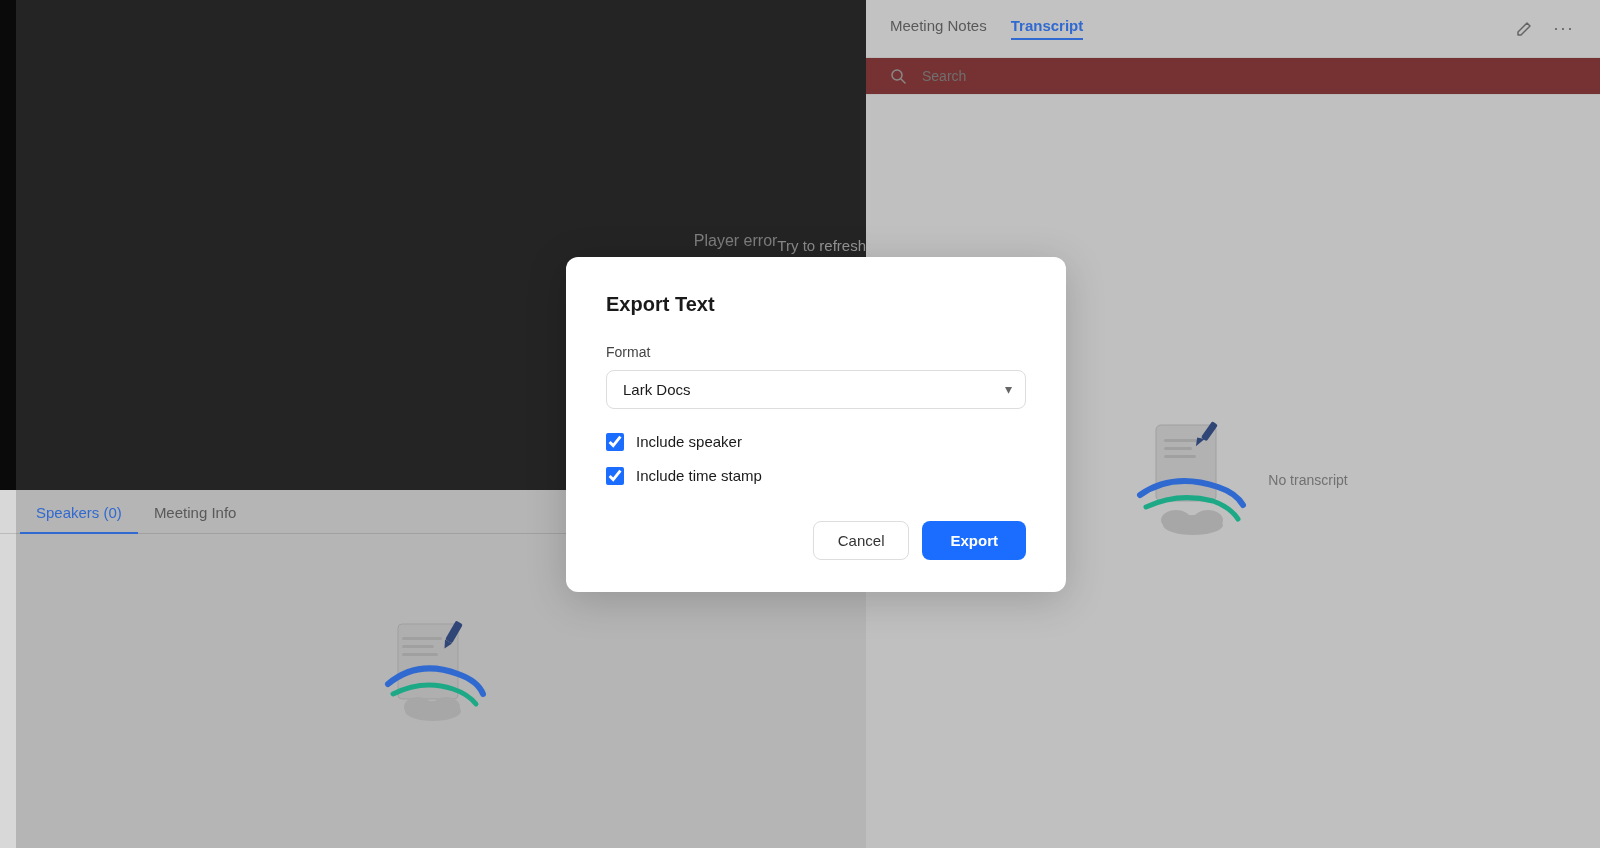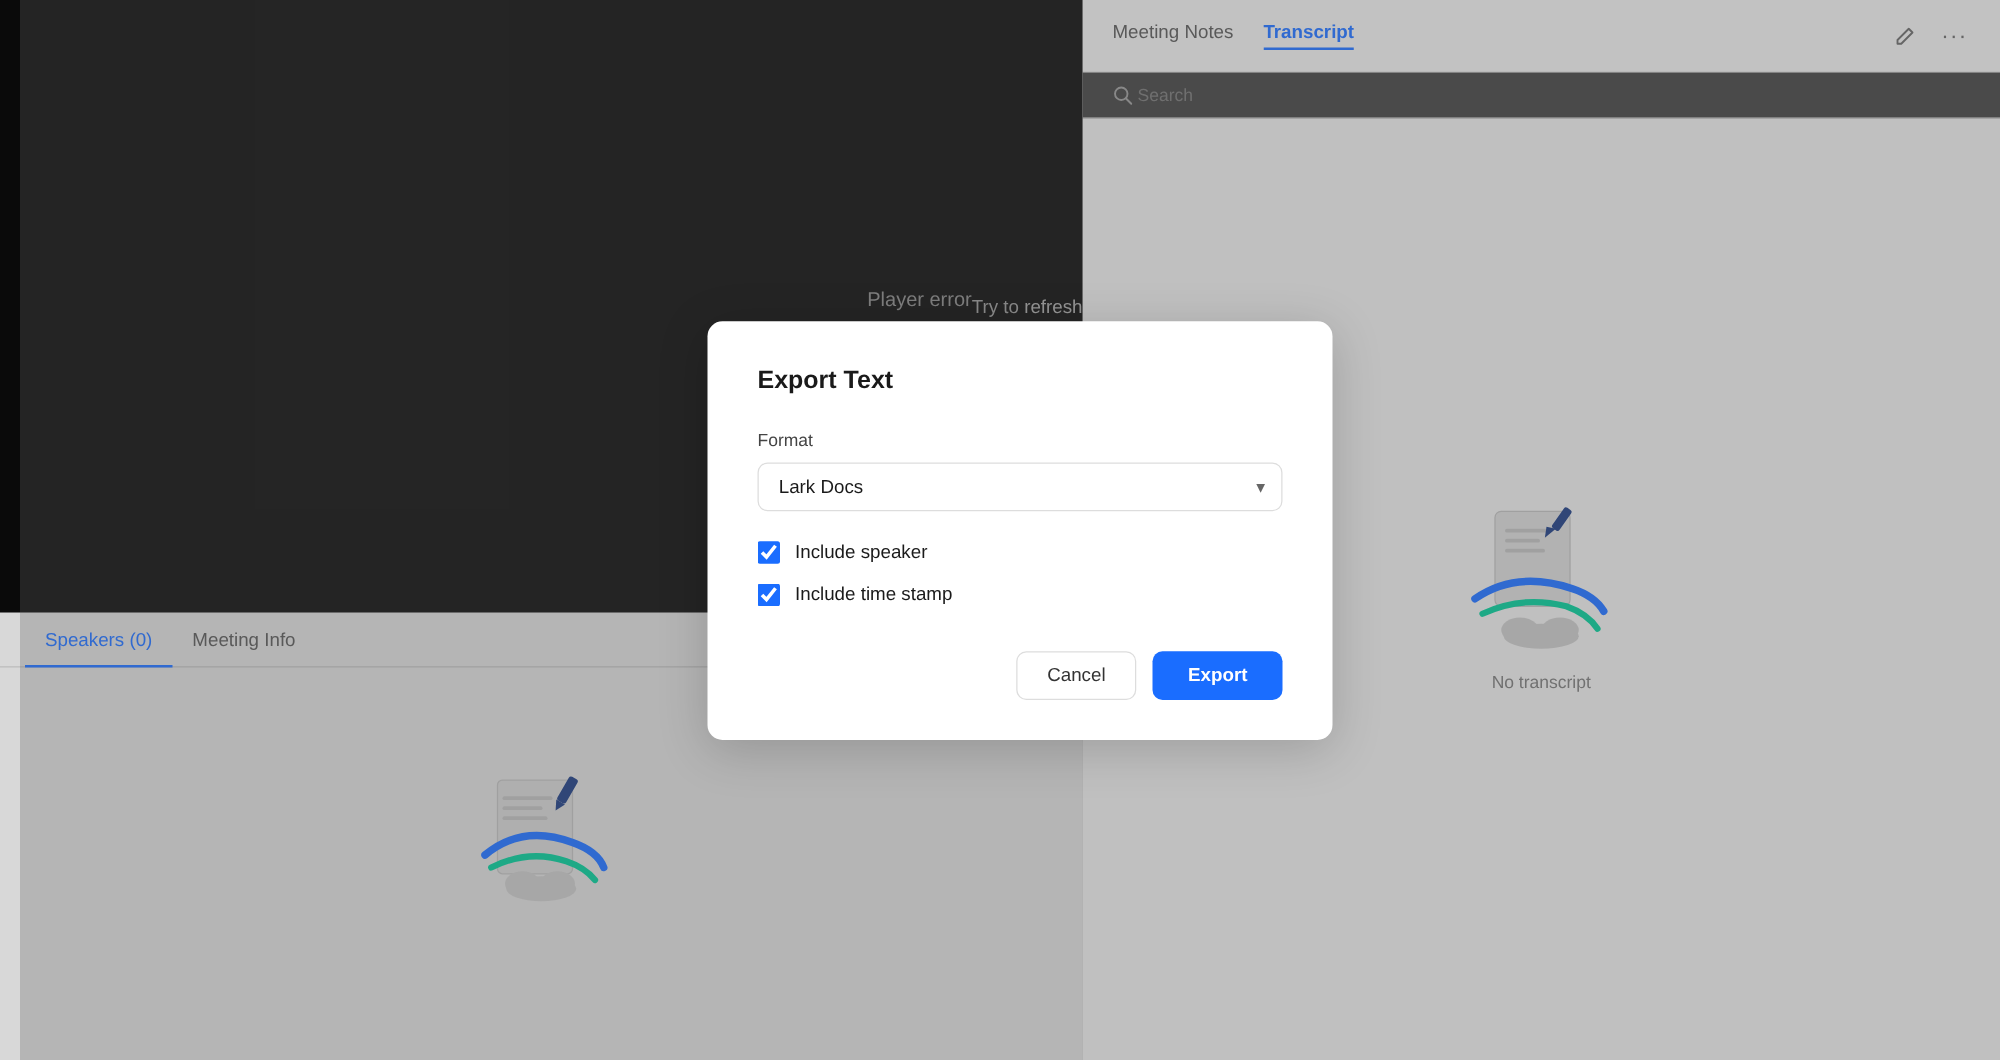--- a/index.html
+++ b/index.html
@@ -144,9 +144,9 @@
     .search-bar {
       display: flex;
       align-items: center;
-      gap: 4px;
+      gap: 16px;
       padding: 10px 24px;
-      background: #404040;
+      background: #7f1d1d;
       border-bottom: 1px solid #ddd;
     }
 

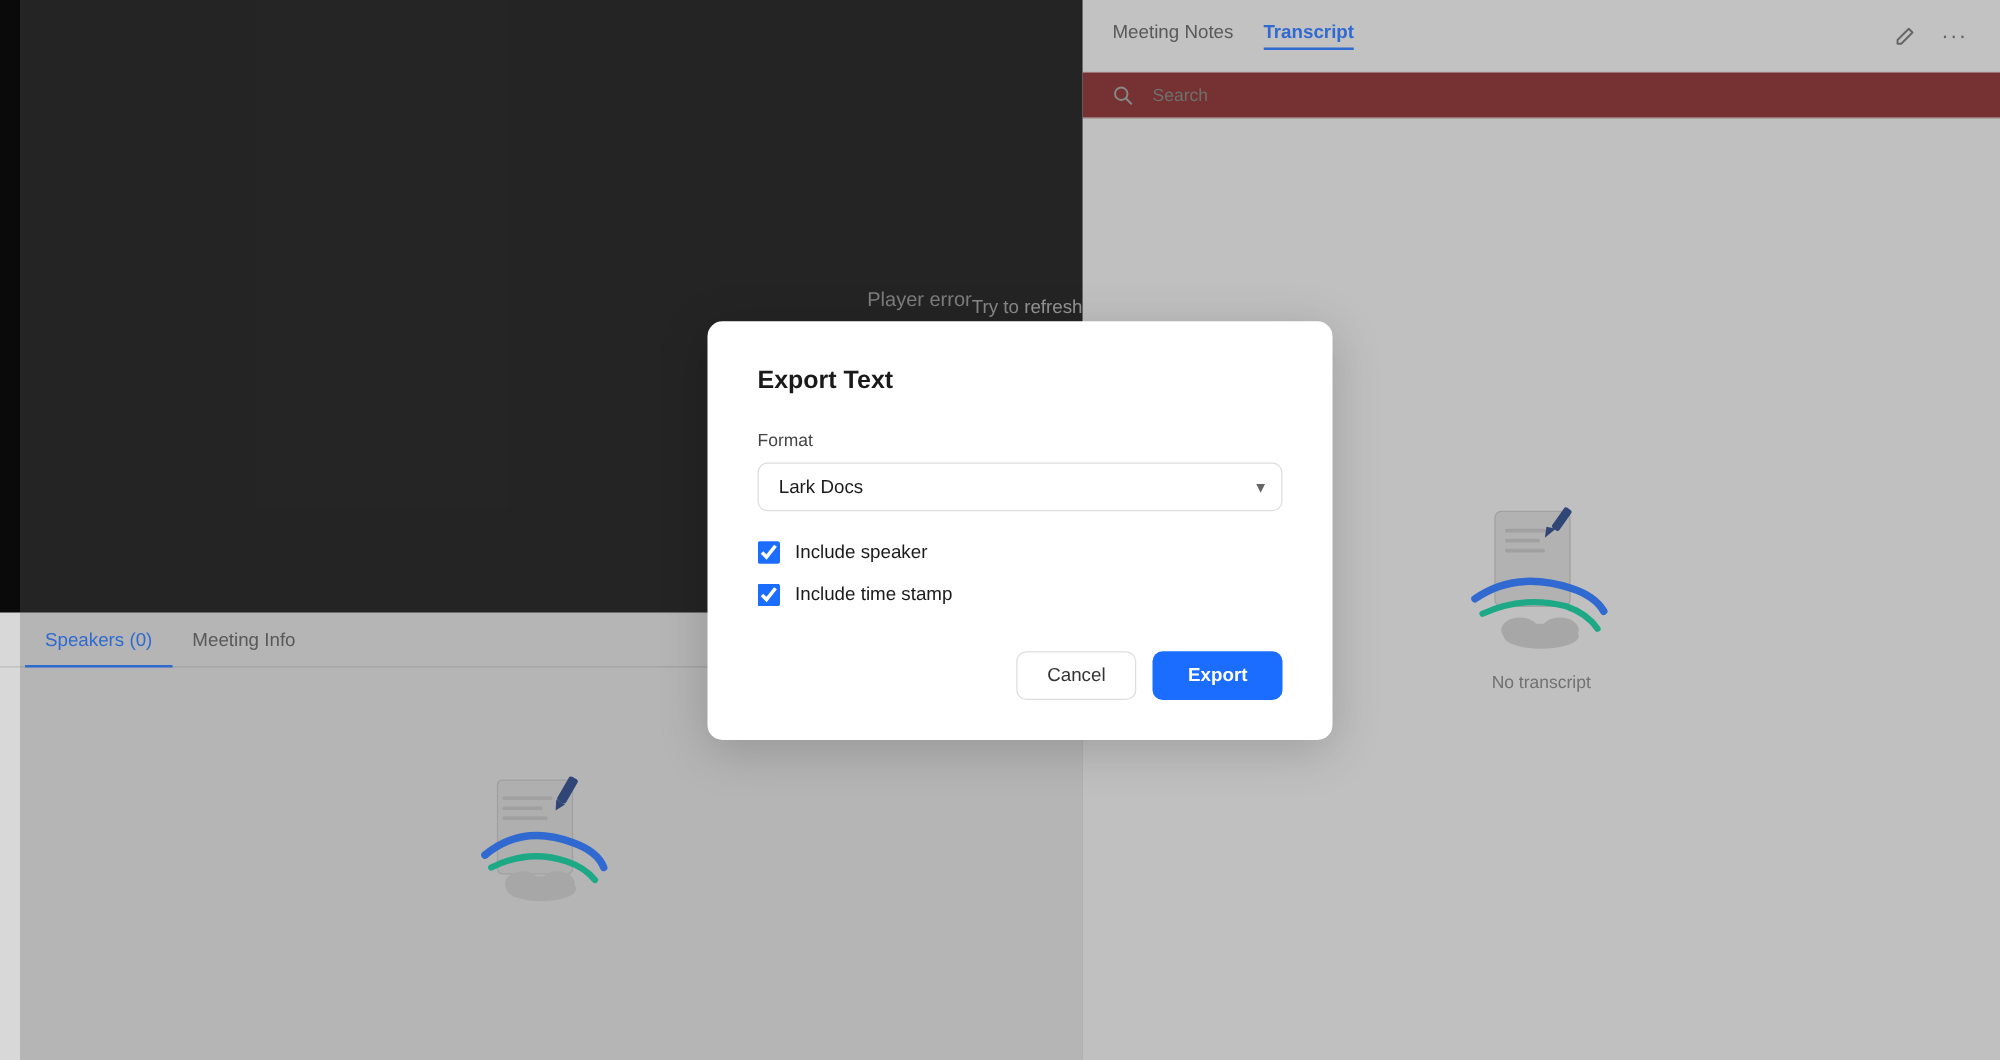--- a/index.html
+++ b/index.html
@@ -162,7 +162,7 @@
     .no-transcript-area {
       flex: 1;
       display: flex;
-      flex-direction: column;
+      flex-direction: row;
       align-items: center;
       justify-content: center;
     }

